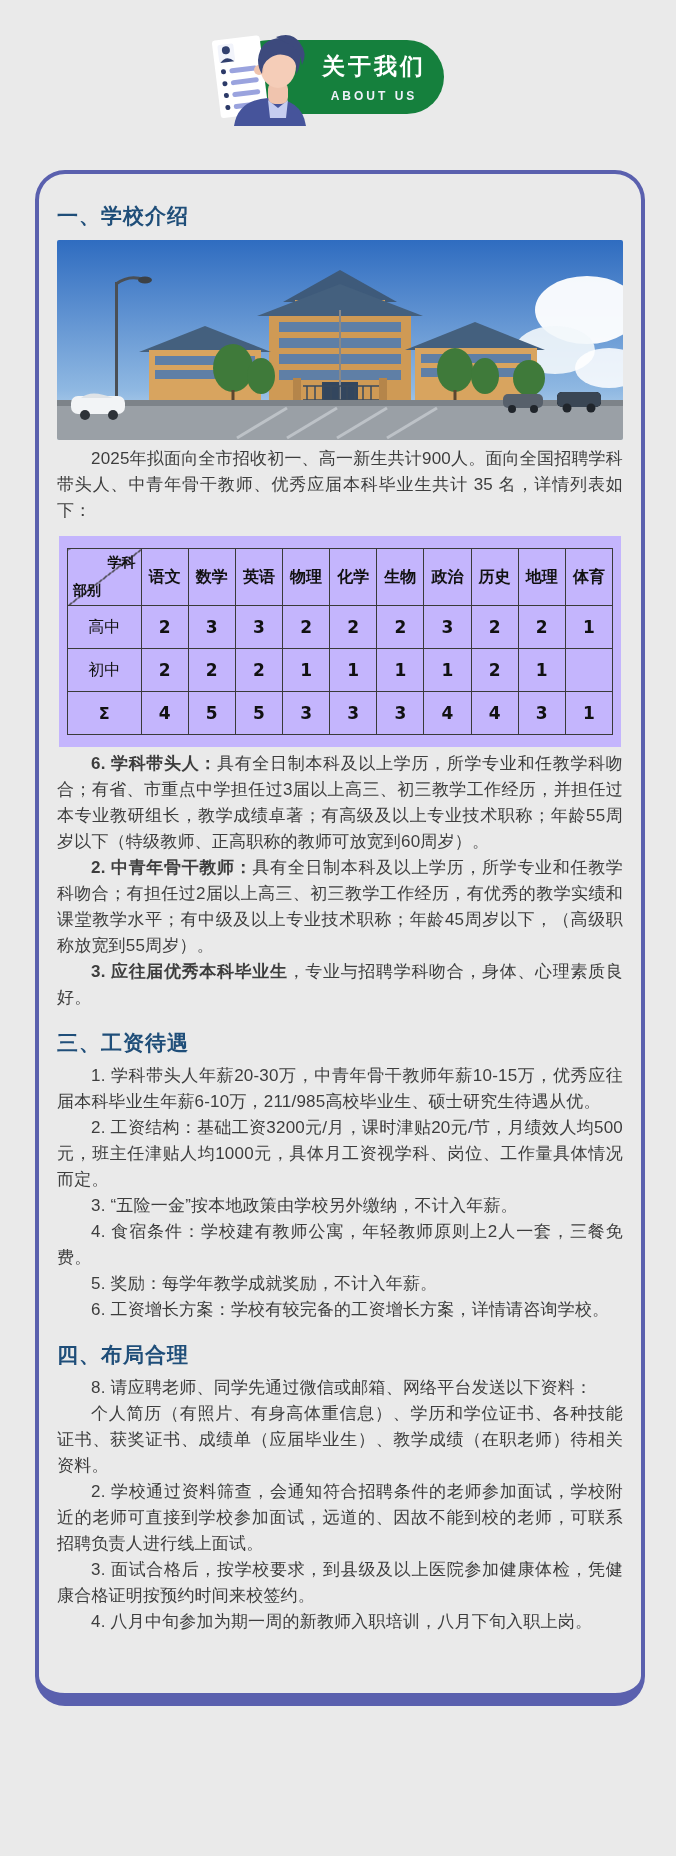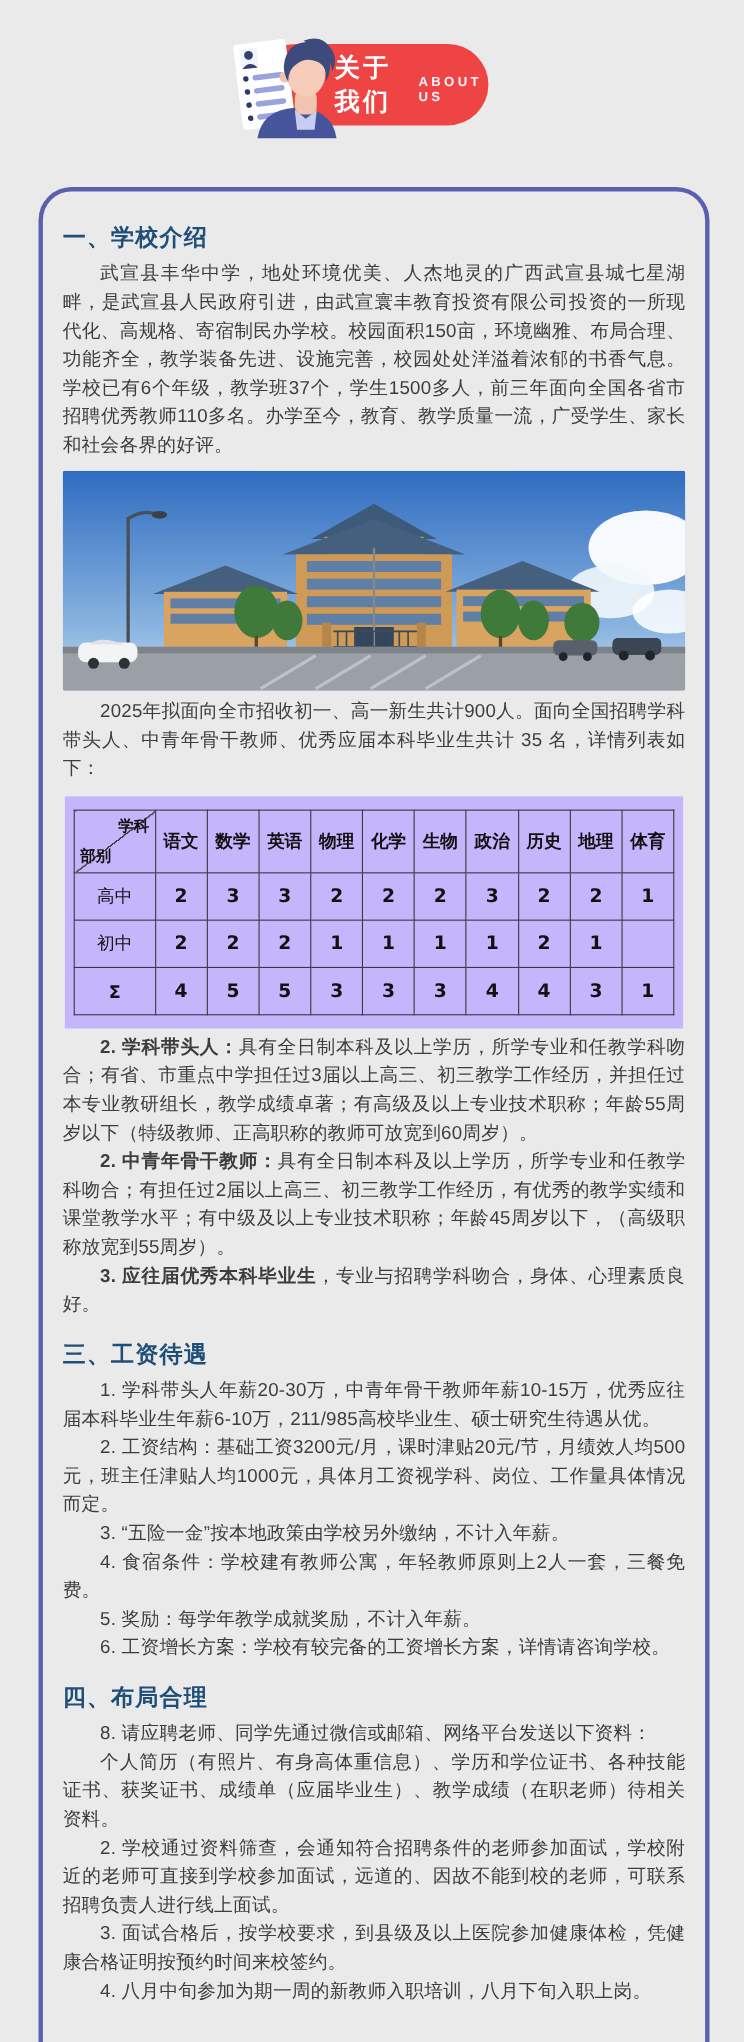--- a/index.html
+++ b/index.html
@@ -11,8 +11,8 @@
   .badge-wrap{position:relative; width:212px; margin:36px auto 0; height:86px;}
   .badge-pill{
     position:absolute; left:0; top:4px; width:212px; height:74px;
-    background:#ef4444; border-radius:37px;
-    display:flex; flex-direction:row; justify-content:center; align-items:center;
+    background:#15803d; border-radius:37px;
+    display:flex; flex-direction:column; justify-content:center; align-items:center;
     padding-left:72px; box-sizing:border-box;
   }
   .badge-cn{color:#fff; font-size:23px; font-weight:bold; letter-spacing:3px;}

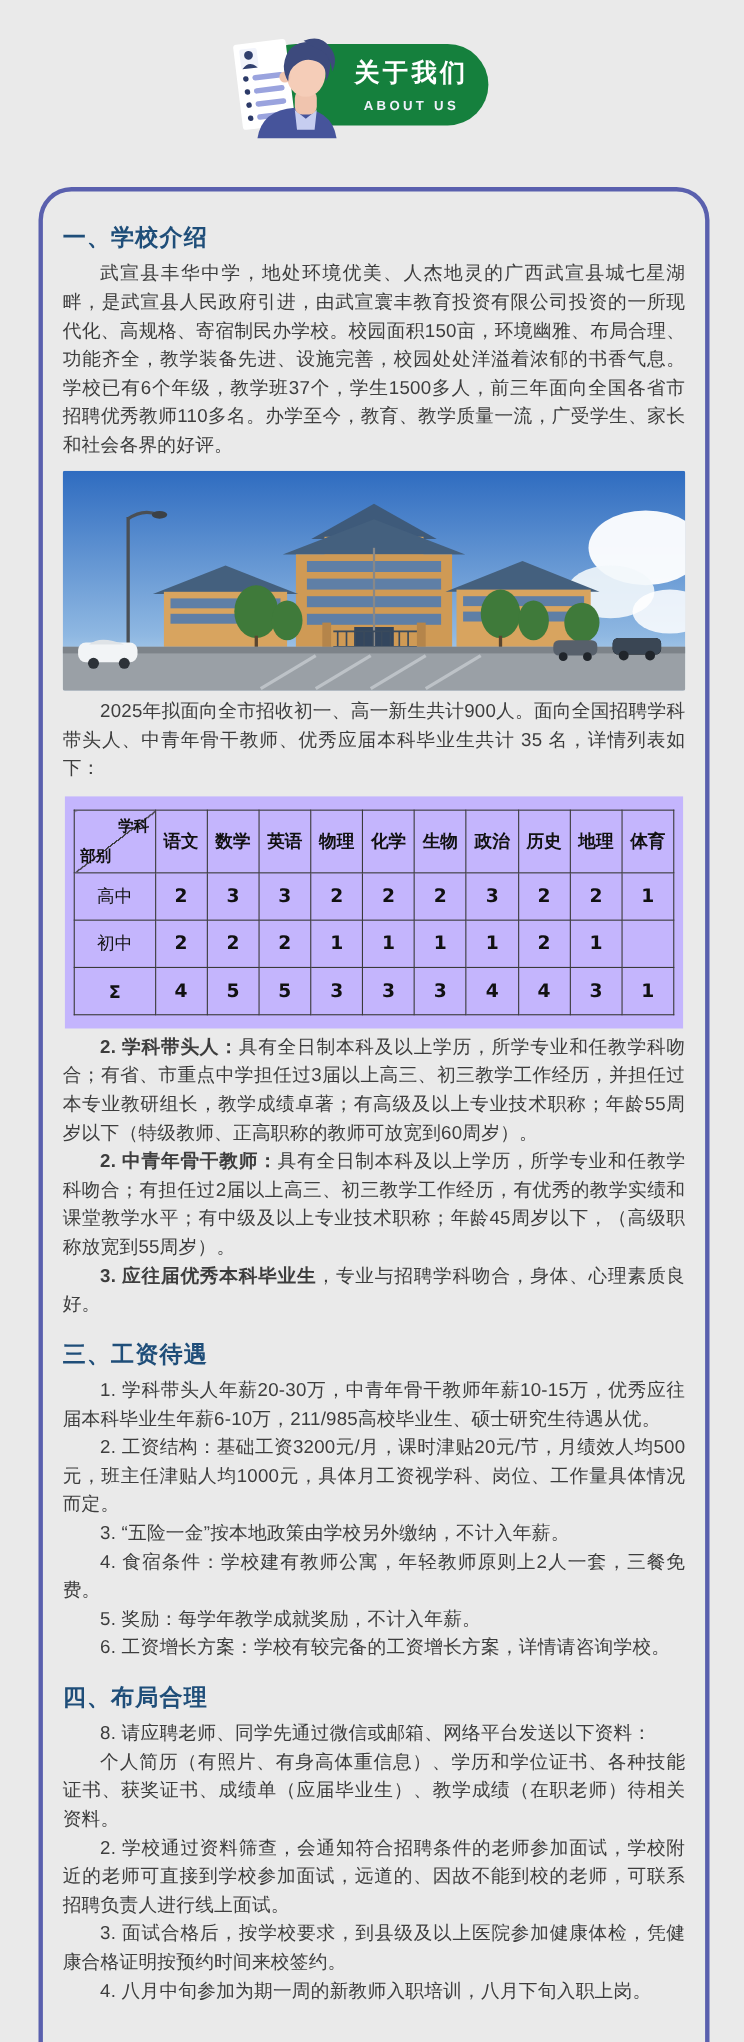--- a/index.html
+++ b/index.html
@@ -100,7 +100,6 @@
   <div class="card">
 
     <div class="sec-title">一、学校介绍</div>
-    <p class="body">武宣县丰华中学，地处环境优美、人杰地灵的广西武宣县城七星湖畔，是武宣县人民政府引进，由武宣寰丰教育投资有限公司投资的一所现代化、高规格、寄宿制民办学校。校园面积150亩，环境幽雅、布局合理、功能齐全，教学装备先进、设施完善，校园处处洋溢着浓郁的书香气息。学校已有6个年级，教学班37个，学生1500多人，前三年面向全国各省市招聘优秀教师110多名。办学至今，教育、教学质量一流，广受学生、家长和社会各界的好评。</p>
 
     <svg class="photo" viewBox="0 0 566 200" preserveAspectRatio="none">
       <defs>

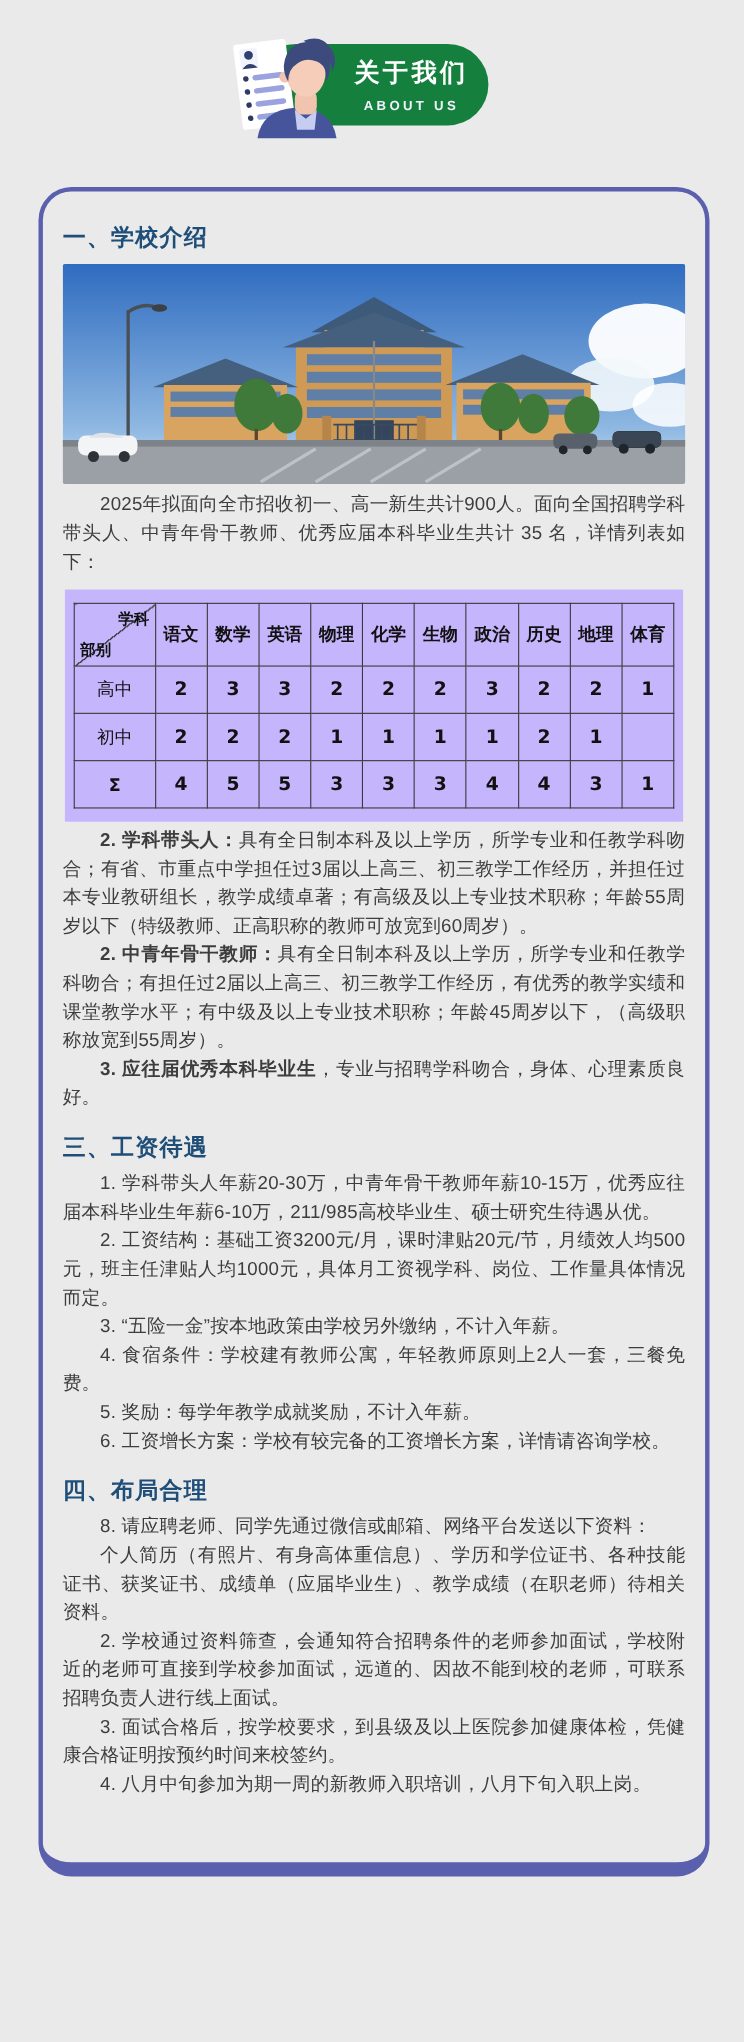--- a/index.html
+++ b/index.html
@@ -274,7 +274,7 @@
         </table>
     </div>
 
-    <p class="body"><b>2. 学科带头人：</b><span>具有全日制本科及以上学历，所学专业和任教学科吻合；有省、市重点中学担任过3届以上高三、初三教学工作经历，并担任过本专业教研组长，教学成绩卓著；有高级及以上专业技术职称；年龄55周岁以下（特级教师、正高职称的教师可放宽到60周岁）。</span></p>
+    <p class="body"><b>6. 学科带头人：</b><span>具有全日制本科及以上学历，所学专业和任教学科吻合；有省、市重点中学担任过3届以上高三、初三教学工作经历，并担任过本专业教研组长，教学成绩卓著；有高级及以上专业技术职称；年龄55周岁以下（特级教师、正高职称的教师可放宽到60周岁）。</span></p>
     <p class="body"><b>2. 中青年骨干教师：</b><span>具有全日制本科及以上学历，所学专业和任教学科吻合；有担任过2届以上高三、初三教学工作经历，有优秀的教学实绩和课堂教学水平；有中级及以上专业技术职称；年龄45周岁以下，（高级职称放宽到55周岁）。</span></p>
     <p class="body"><b>3. 应往届优秀本科毕业生</b><span>，专业与招聘学科吻合，身体、心理素质良好。</span></p>
 

